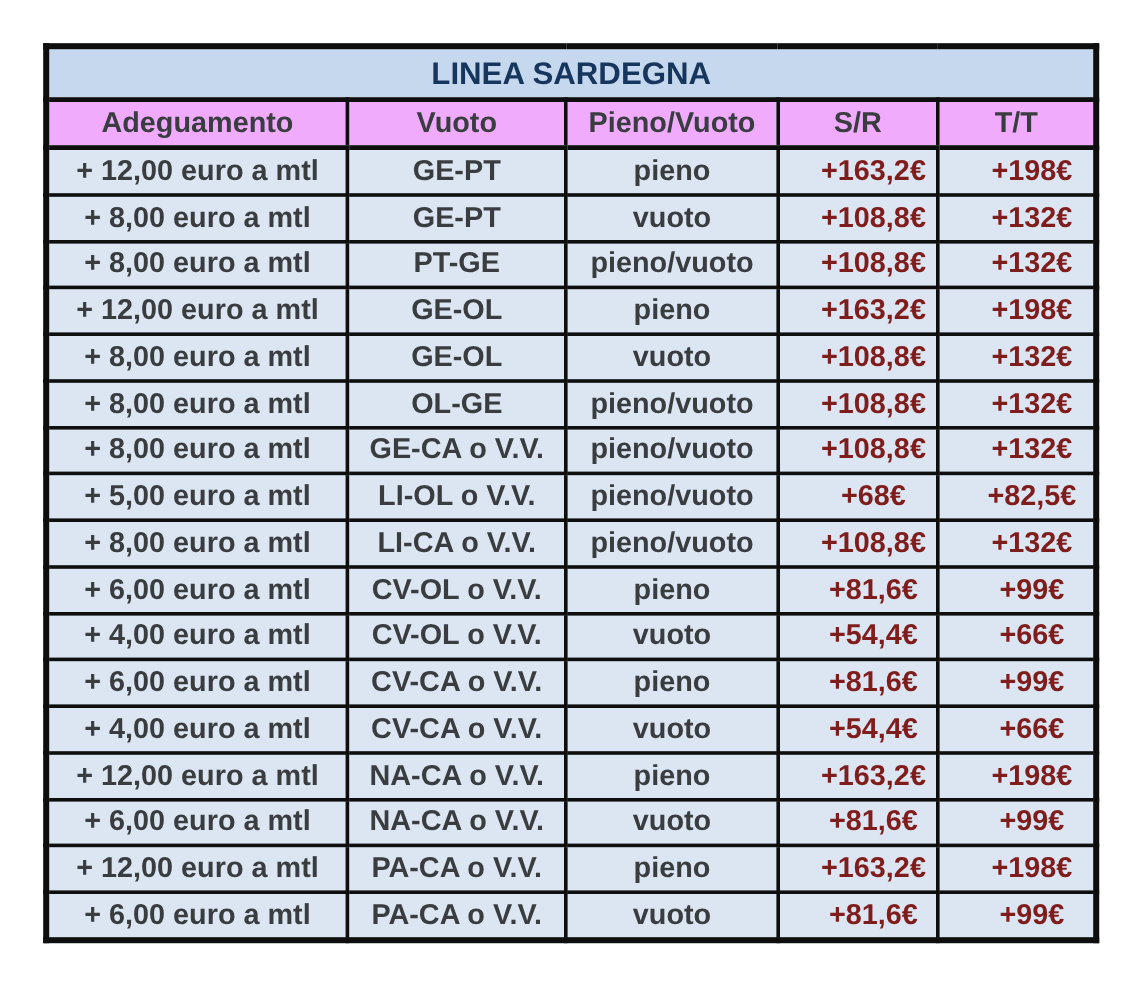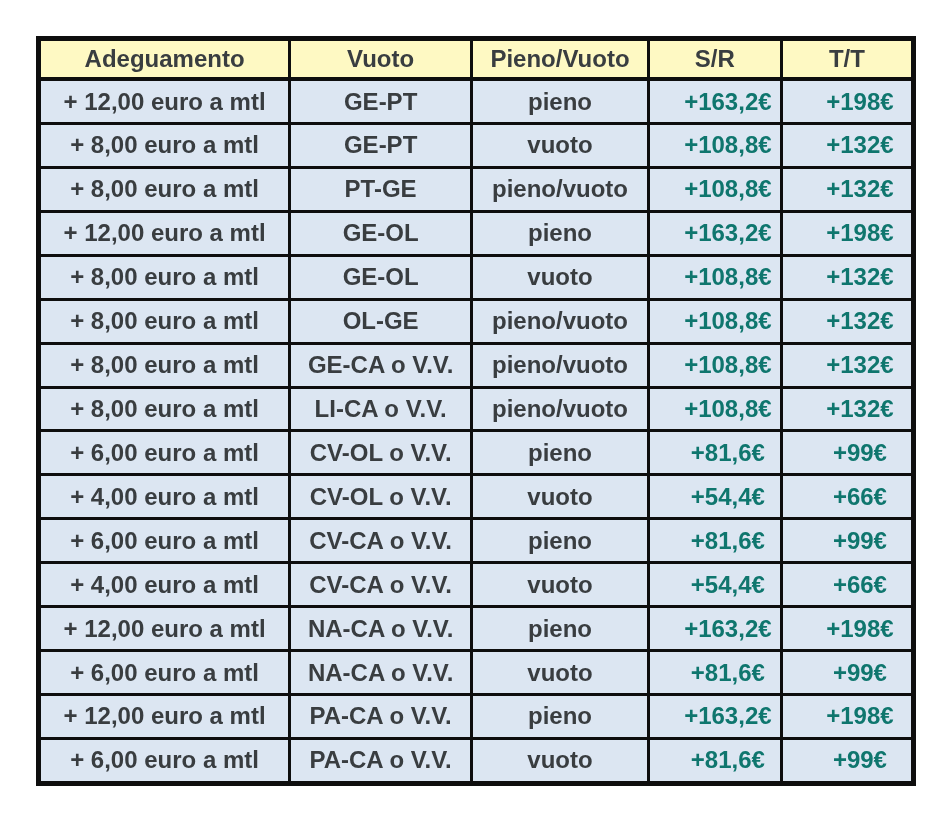--- a/index.html
+++ b/index.html
@@ -77,6 +77,9 @@
       <col class="c-tt">
     </colgroup>
     <thead>
+      <tr class="title-row">
+        <td colspan="5">LINEA SARDEGNA</td>
+      </tr>
       <tr class="header-row">
         <th>Adeguamento</th>
         <th>Vuoto</th>

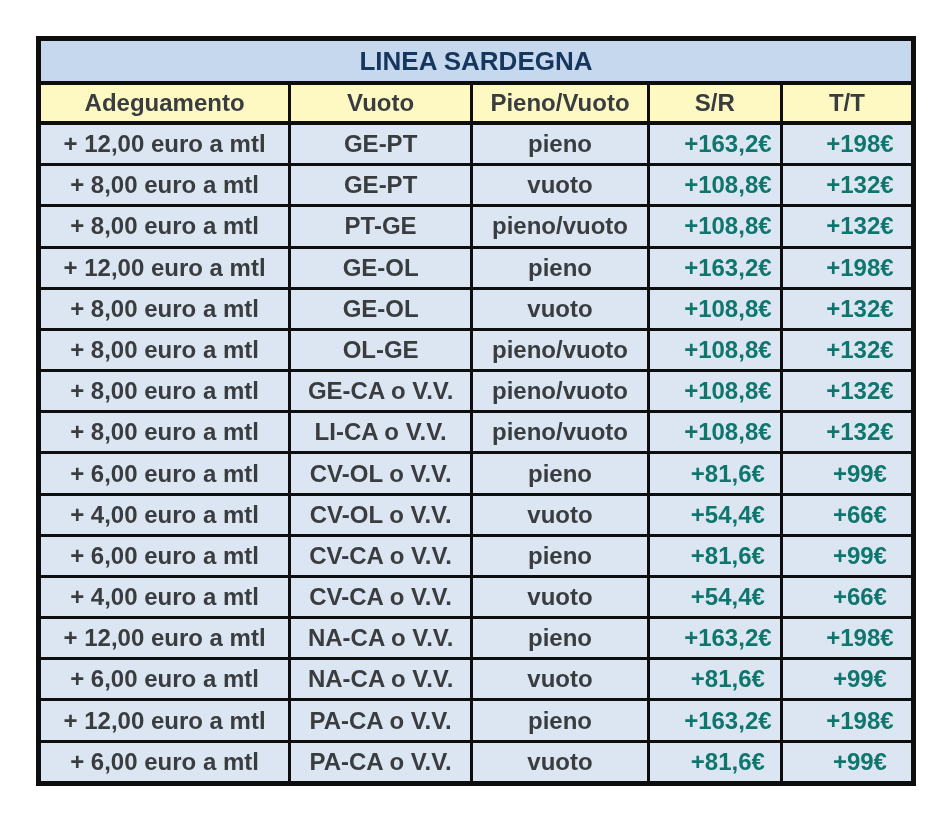--- a/index.html
+++ b/index.html
@@ -42,7 +42,7 @@
     border-bottom: 4px solid #0e0e0e;
   }
   tr.header-row th {
-    background: #fef9c3;
+    background: #f0abfc;
     color: #393d40;
     font-size: 24px;
     height: 36px;

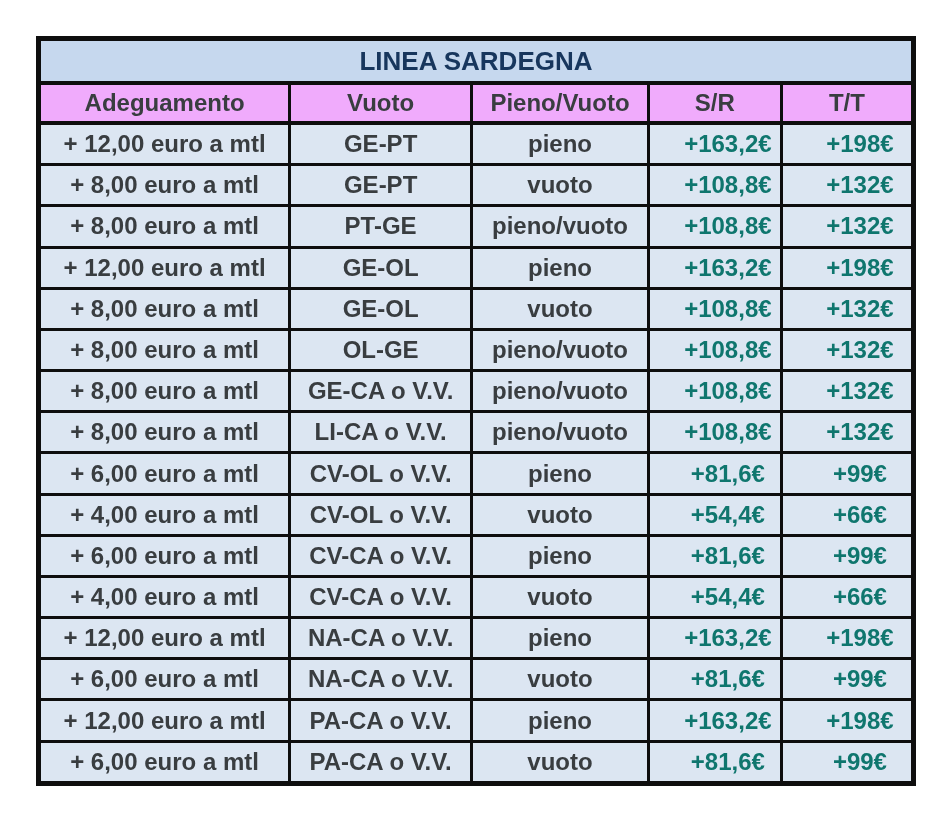--- a/index.html
+++ b/index.html
@@ -55,7 +55,7 @@
     height: 35px;
   }
   tr.data-row td.num {
-    color: #0f766e;
+    color: #7f1d1d;
     padding-left: 28px;
   }
   col.c-adeguamento { width: 28.7%; }

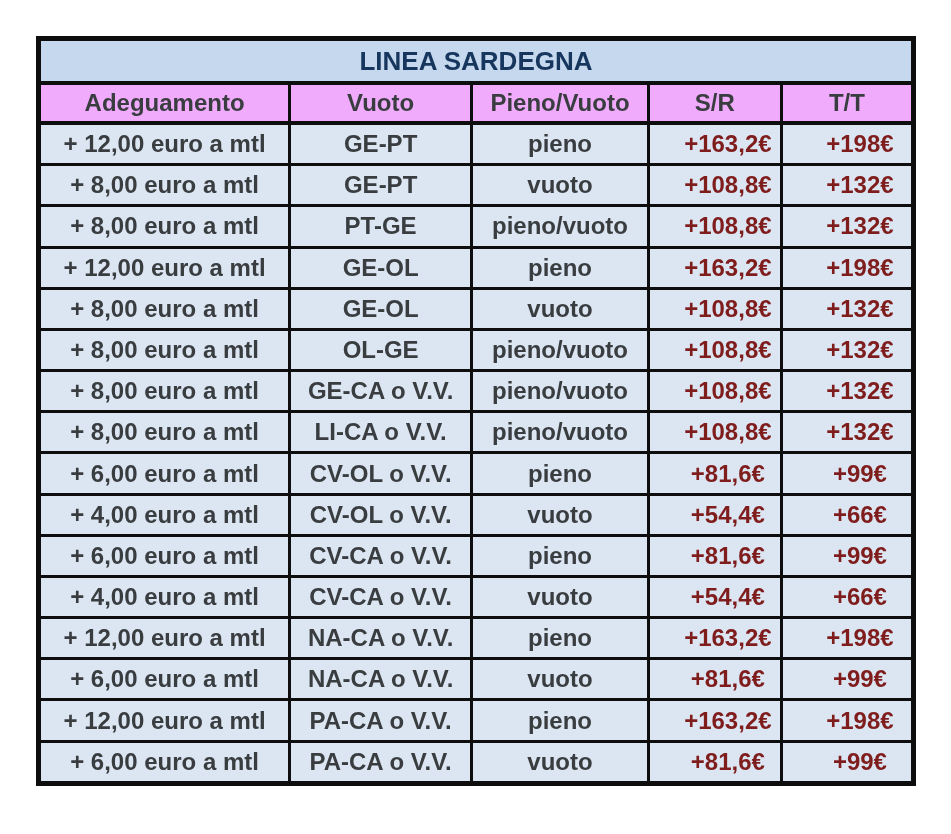--- a/index.html
+++ b/index.html
@@ -139,6 +139,13 @@
           <td class="num">+132€</td>
         </tr>
         <tr class="data-row">
+          <td>+ 5,00 euro a mtl</td>
+          <td>LI-OL o V.V.</td>
+          <td>pieno/vuoto</td>
+          <td class="num">+68€</td>
+          <td class="num">+82,5€</td>
+        </tr>
+        <tr class="data-row">
           <td>+ 8,00 euro a mtl</td>
           <td>LI-CA o V.V.</td>
           <td>pieno/vuoto</td>

